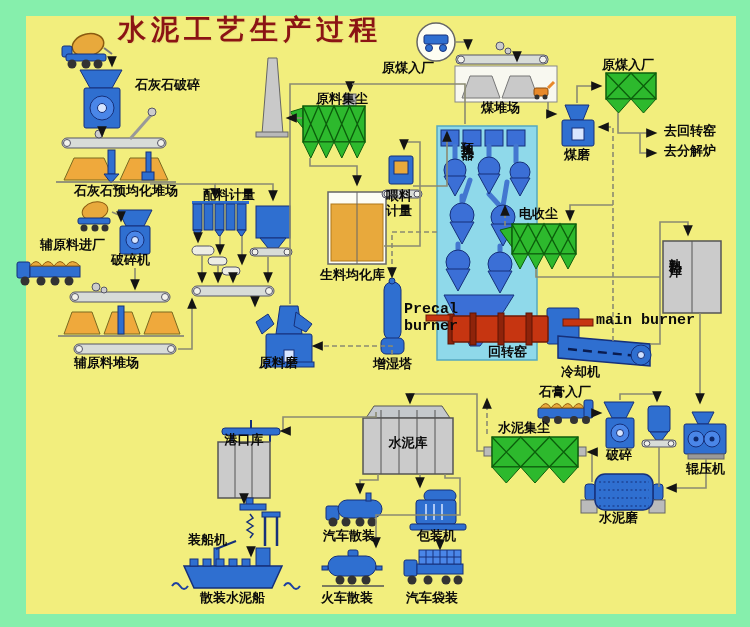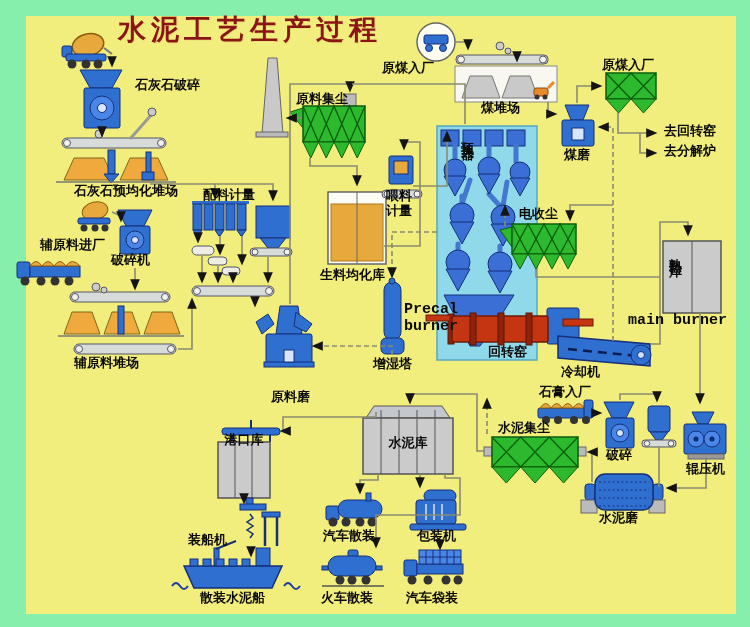--- a/index.html
+++ b/index.html
@@ -442,7 +442,7 @@
 <div class="lbl" style="left:40px;top:238px;">辅原料进厂</div>
 <div class="lbl" style="left:111px;top:253px;">破碎机</div>
 <div class="lbl" style="left:74px;top:356px;">辅原料堆场</div>
-<div class="lbl" style="left:296px;top:92px;">原料集尘</div>
+<div class="lbl" style="left:316px;top:92px;">原料集尘</div>
 <div class="lbl" style="left:320px;top:268px;">生料均化库</div>
 <div class="lbl" style="left:259px;top:390px;margin-left:12px;">原料磨</div>
 <div class="lbl wrap" style="left:386px;top:189px;width:30px;">喂料计量</div>

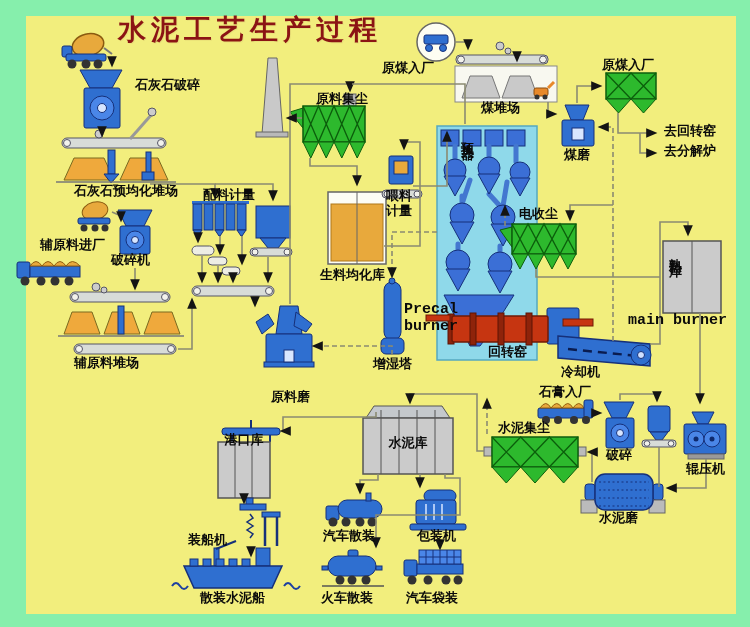--- a/index.html
+++ b/index.html
@@ -456,7 +456,7 @@
 <div class="lbl" style="left:519px;top:207px;">电收尘</div>
 <div class="lbl vert" style="left:667px;top:247px;">熟料库</div>
 <div class="lbl eng wrap" style="left:404px;top:301px;width:50px;">Precal burner</div>
-<div class="lbl eng" style="left:628px;top:312px;">main burner</div>
+<div class="lbl eng" style="left:596px;top:312px;">main burner</div>
 <div class="lbl" style="left:488px;top:345px;">回转窑</div>
 <div class="lbl" style="left:561px;top:365px;">冷却机</div>
 <div class="lbl" style="left:373px;top:357px;">增湿塔</div>

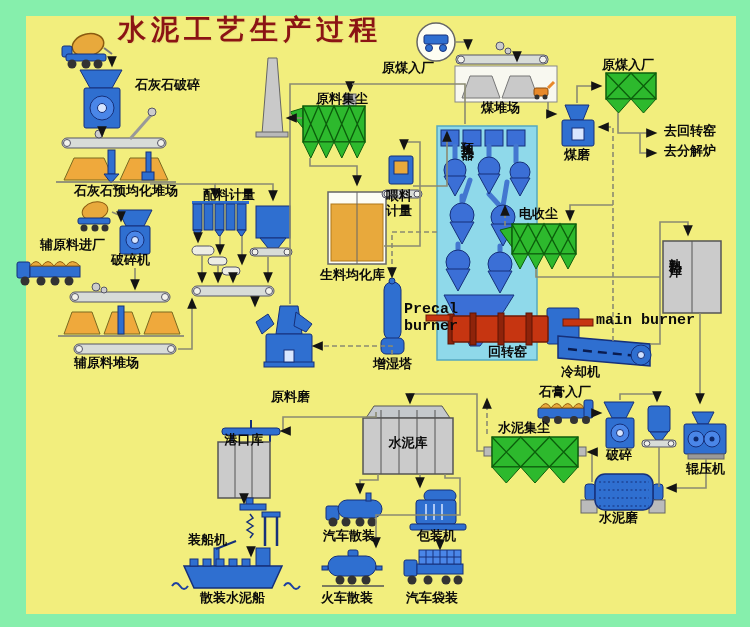--- a/index.html
+++ b/index.html
@@ -444,7 +444,7 @@
 <div class="lbl" style="left:74px;top:356px;">辅原料堆场</div>
 <div class="lbl" style="left:316px;top:92px;">原料集尘</div>
 <div class="lbl" style="left:320px;top:268px;">生料均化库</div>
-<div class="lbl" style="left:259px;top:390px;margin-left:12px;">原料磨</div>
+<div class="lbl" style="left:259px;top:356px;">原料磨</div>
 <div class="lbl wrap" style="left:386px;top:189px;width:30px;">喂料计量</div>
 <div class="lbl" style="left:382px;top:61px;">原煤入厂</div>
 <div class="lbl" style="left:481px;top:101px;">煤堆场</div>

